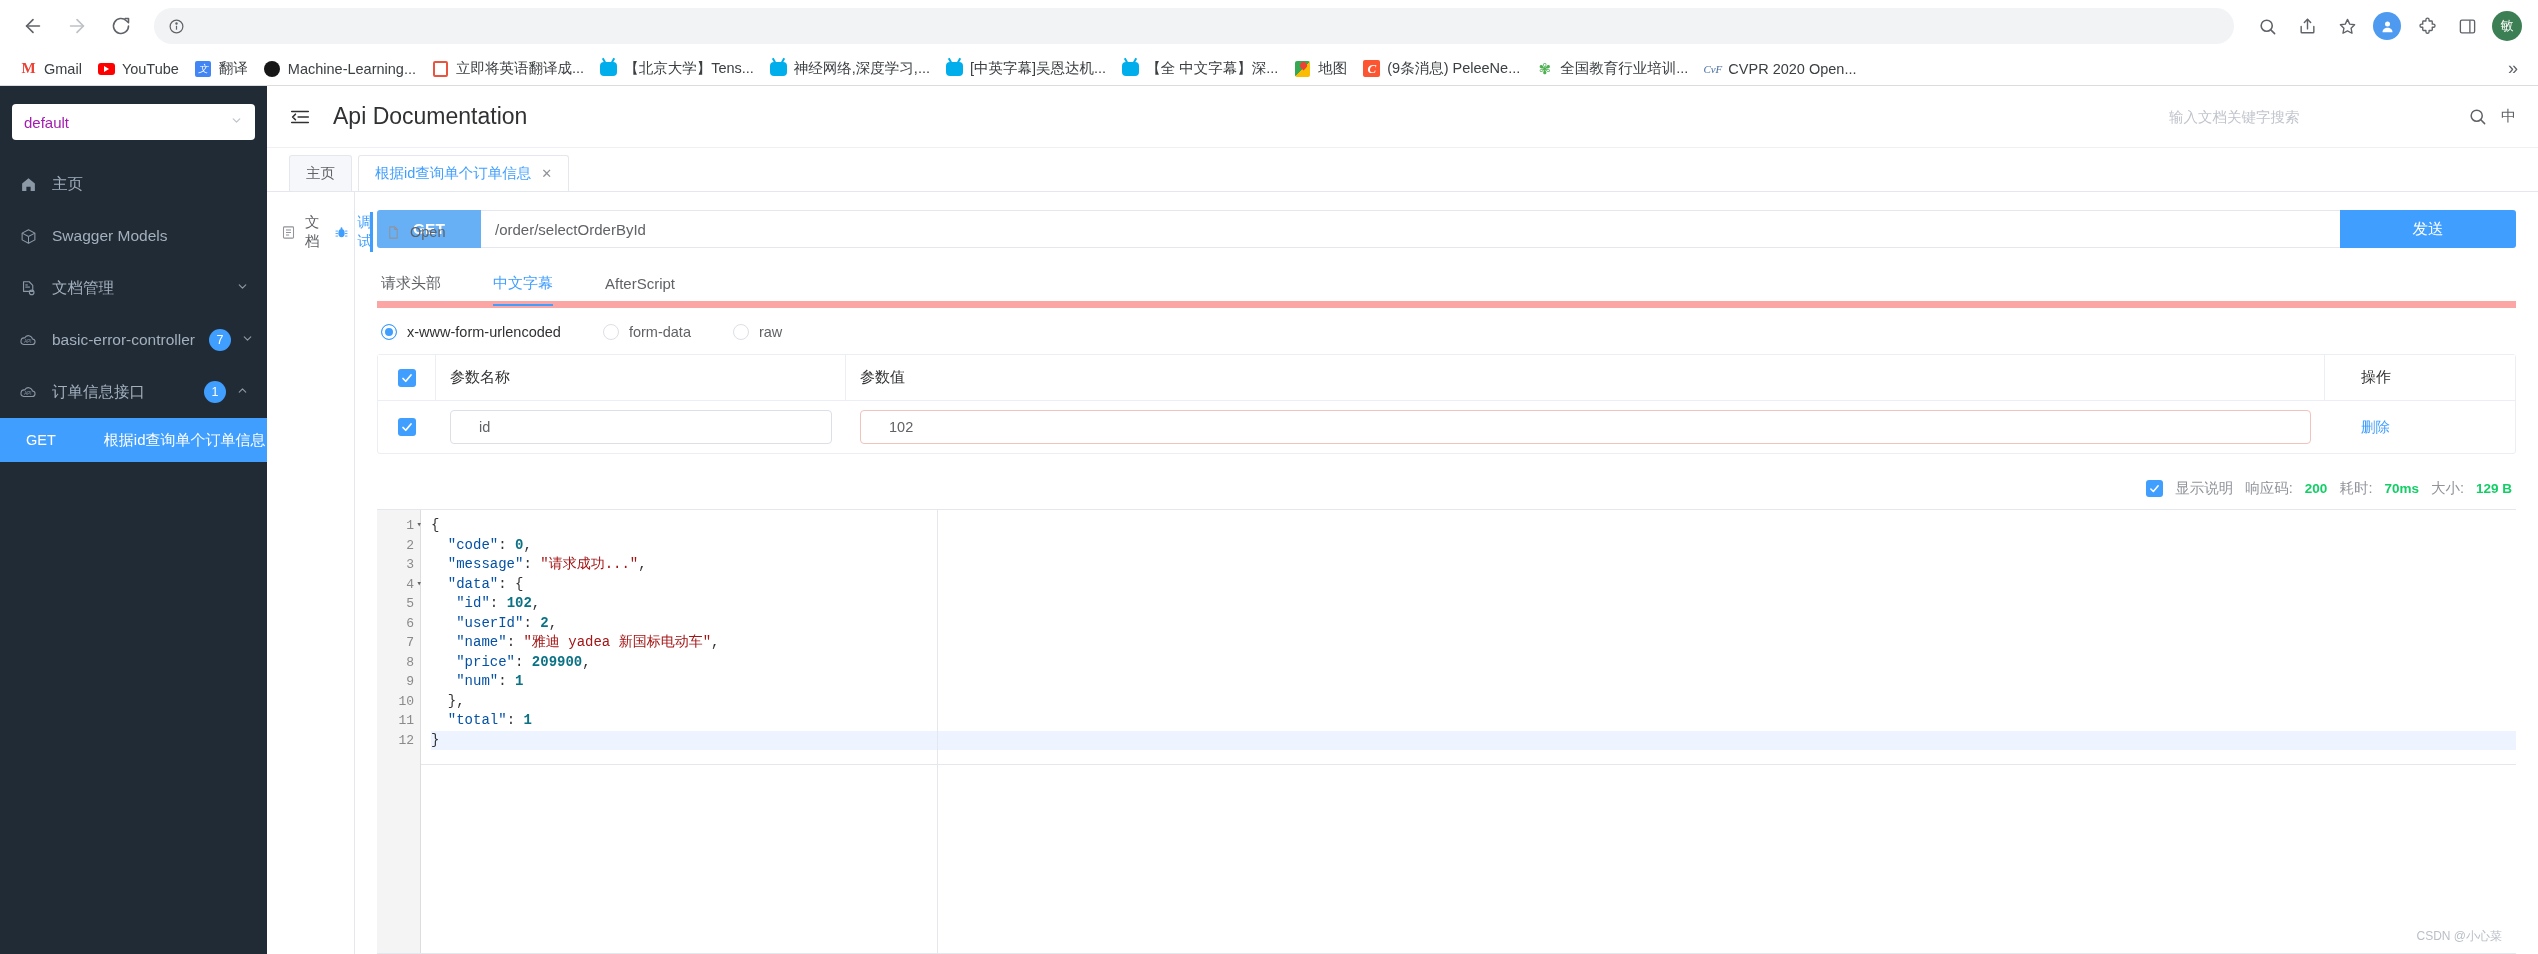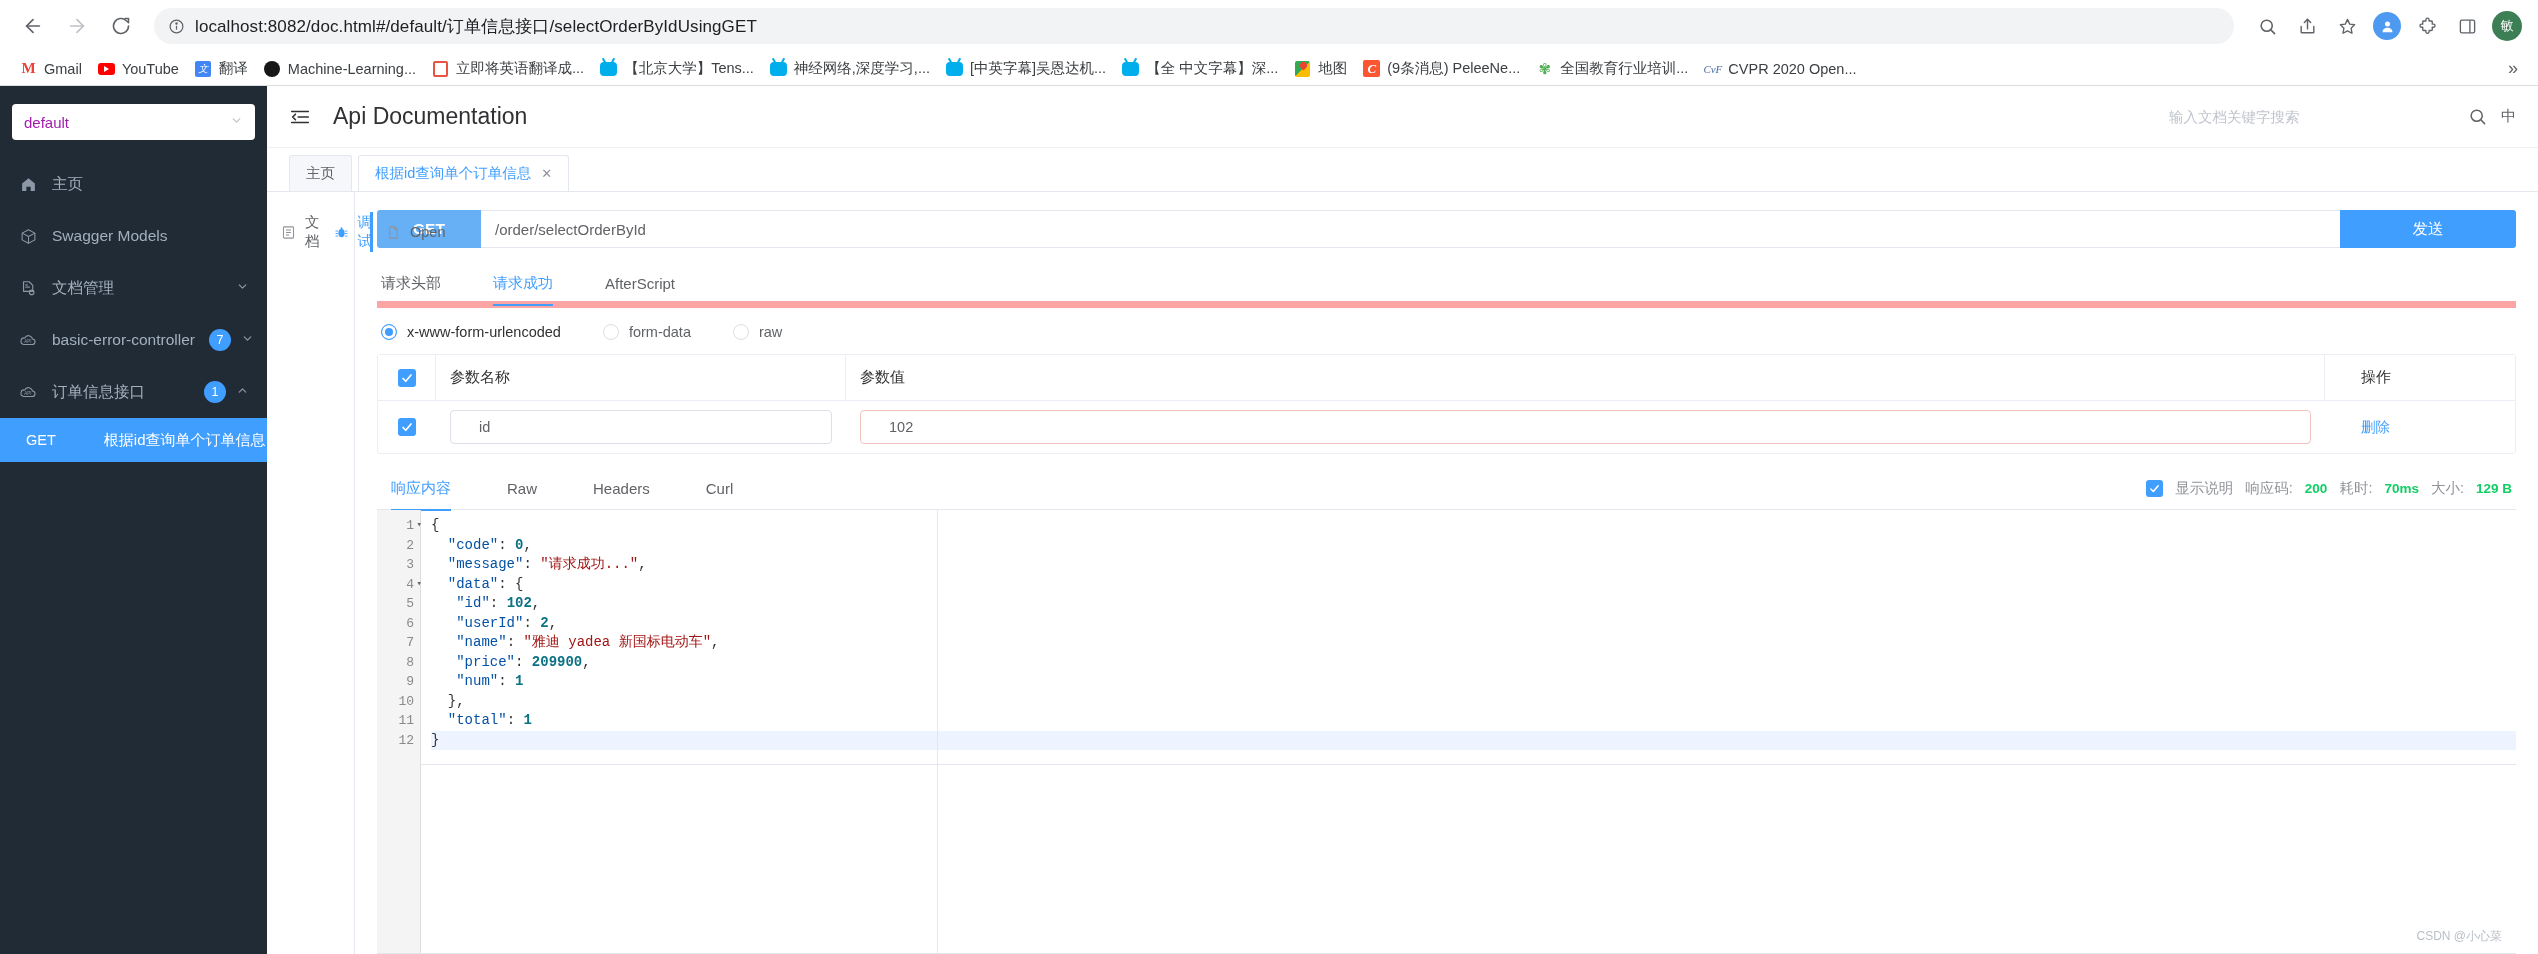--- a/index.html
+++ b/index.html
@@ -314,7 +314,6 @@
             <circle cx="12" cy="7.8" r="0.9" fill="currentColor"></circle>
           </svg>
       </span>
-      <span class="url">localhost:8082/doc.html#/default/订单信息接口/selectOrderByIdUsingGET</span>
     </div>
 
     <div class="omni-actions">

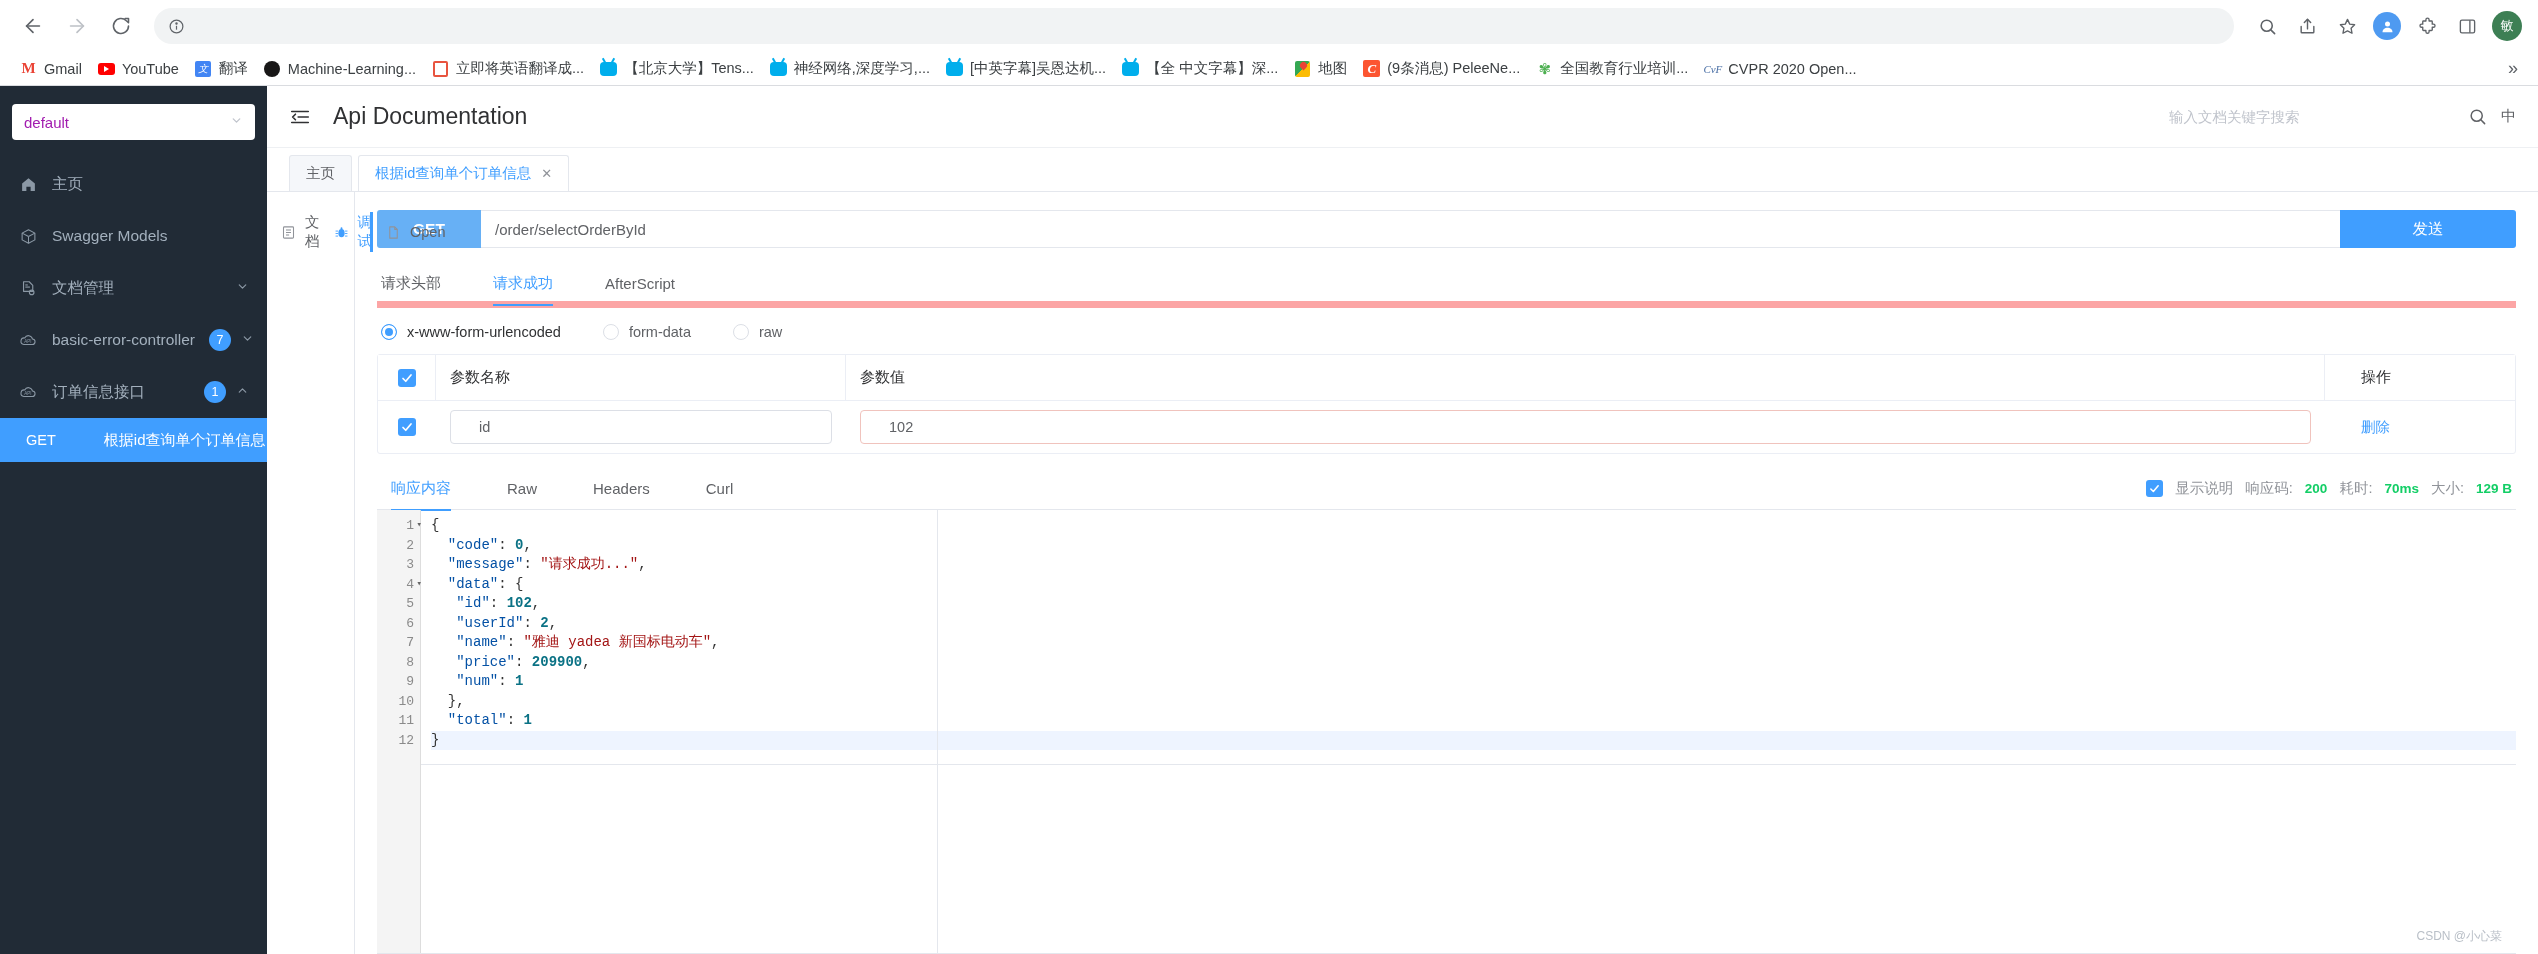--- a/index.html
+++ b/index.html
@@ -616,7 +616,7 @@
 
           <div class="reqtabs">
             <div class="rtab">请求头部</div>
-            <div class="rtab active">请求成功</div>
+            <div class="rtab active">中文字幕</div>
             <div class="rtab">AfterScript</div>
           </div>
 

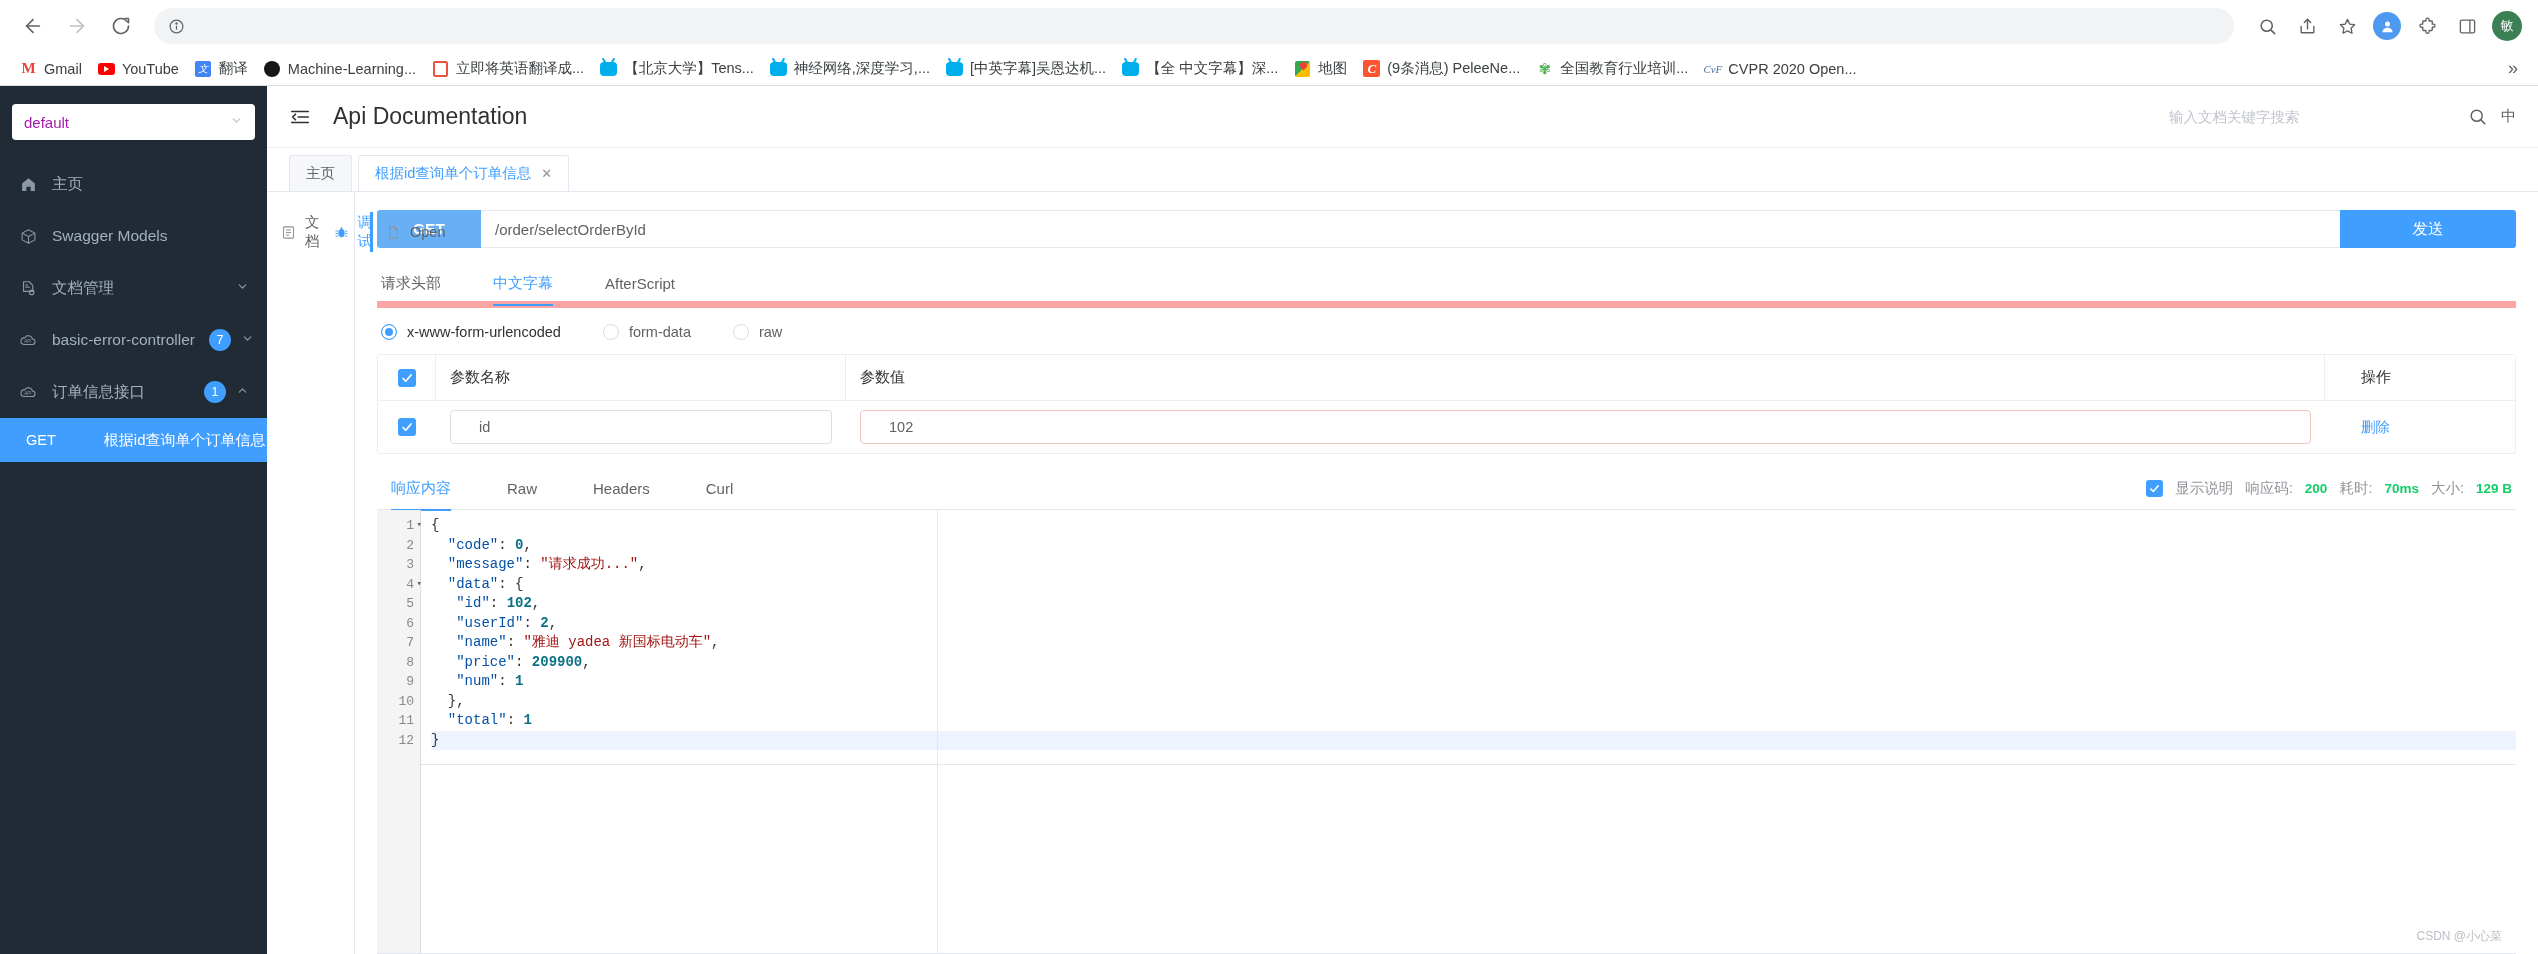--- a/index.html
+++ b/index.html
@@ -675,12 +675,6 @@
           </div>
 
           <div class="resprow">
-            <div class="resp-tabs">
-              <div class="rtab active">响应内容</div>
-              <div class="rtab">Raw</div>
-              <div class="rtab">Headers</div>
-              <div class="rtab">Curl</div>
-            </div>
             <div class="resp-meta">
               <span class="chk-sm">
                 <svg width="11" height="11" viewBox="0 0 24 24" fill="none" stroke="#fff" stroke-width="3.4" stroke-linecap="round" stroke-linejoin="round">

